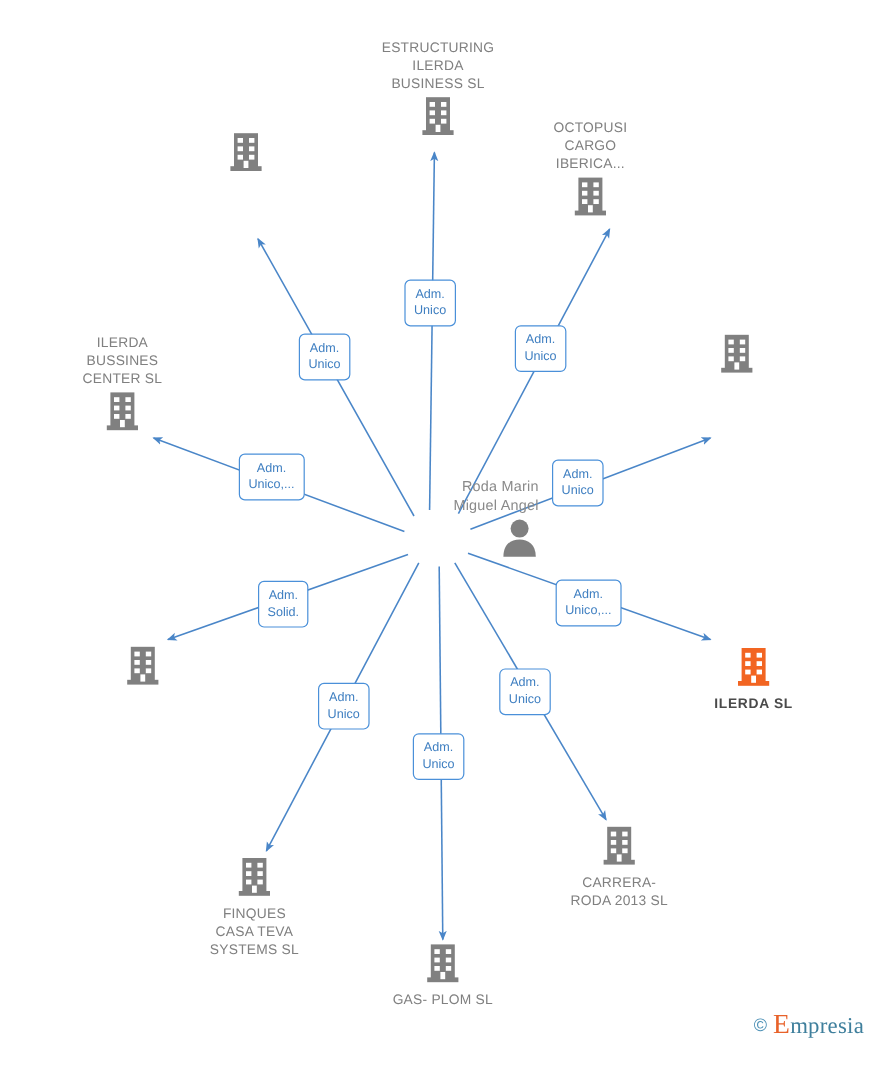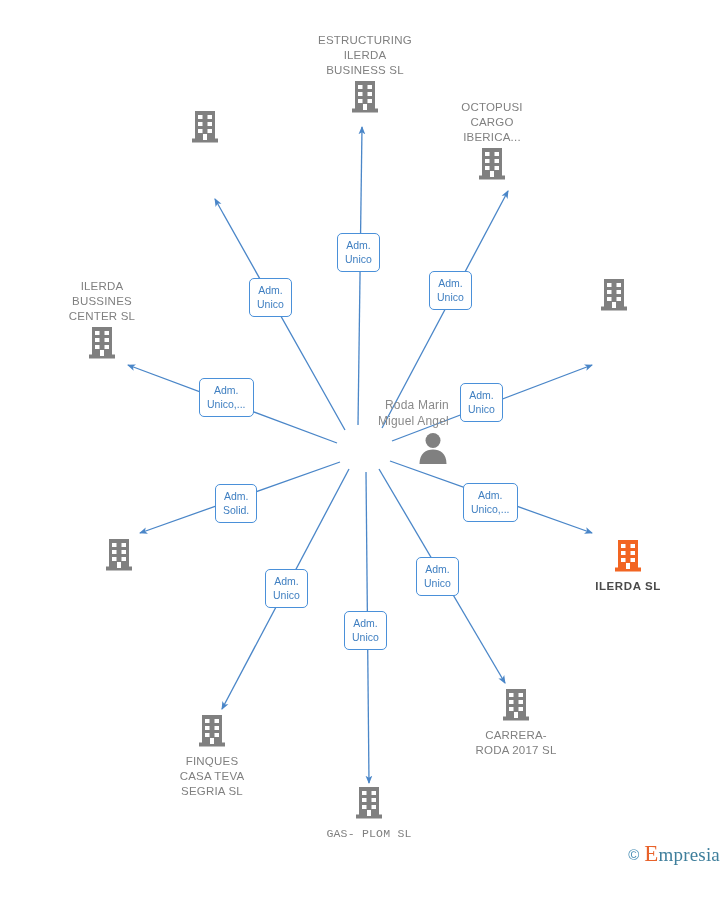--- a/index.html
+++ b/index.html
@@ -247,7 +247,7 @@
             <rect x="13" y="24" width="4" height="6" fill="#fff"></rect>
           </svg></span>
         <span class="lbl">CARRERA-
-RODA 2017 SL</span>
+RODA 2013 SL</span>
       </div>
       <div class="node below" style="left: 369px; top: 786px; font-family: Liberation Mono, monospace;">
         <span class="glyph"><svg width="30" height="34" viewBox="0 0 30 34">

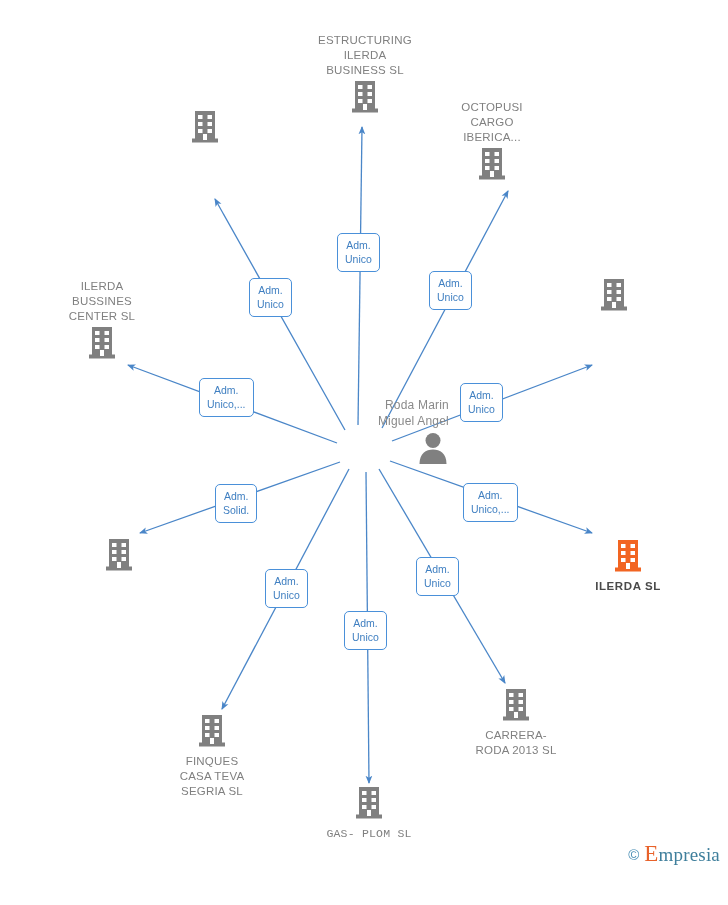--- a/index.html
+++ b/index.html
@@ -232,7 +232,7 @@
           </svg></span>
         <span class="lbl">FINQUES
 CASA TEVA
-SEGRIA  SL</span>
+SYSTEMS  SL</span>
       </div>
       <div class="node below" style="left: 516px; top: 688px;">
         <span class="glyph"><svg width="30" height="34" viewBox="0 0 30 34">

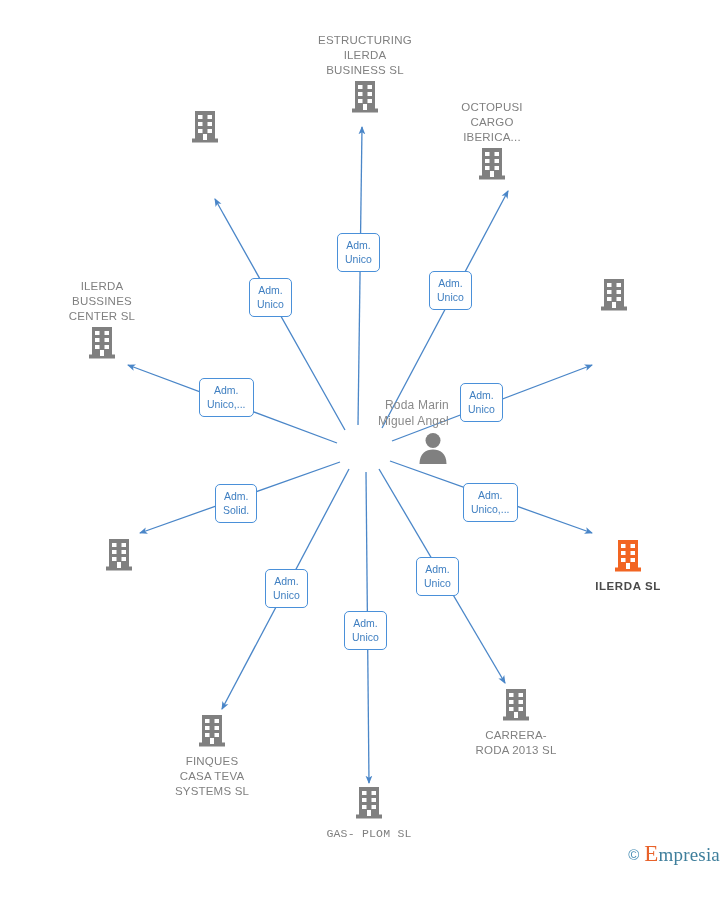--- a/index.html
+++ b/index.html
@@ -249,7 +249,7 @@
         <span class="lbl">CARRERA-
 RODA 2013 SL</span>
       </div>
-      <div class="node below" style="left: 369px; top: 786px; font-family: Liberation Mono, monospace;">
+      <div class="node below" style="left: 369px; top: 786px;">
         <span class="glyph"><svg width="30" height="34" viewBox="0 0 30 34">
             <rect x="5" y="1" width="20" height="29" fill="#808080"></rect>
             <rect x="2" y="28.5" width="26" height="4" fill="#808080"></rect>

